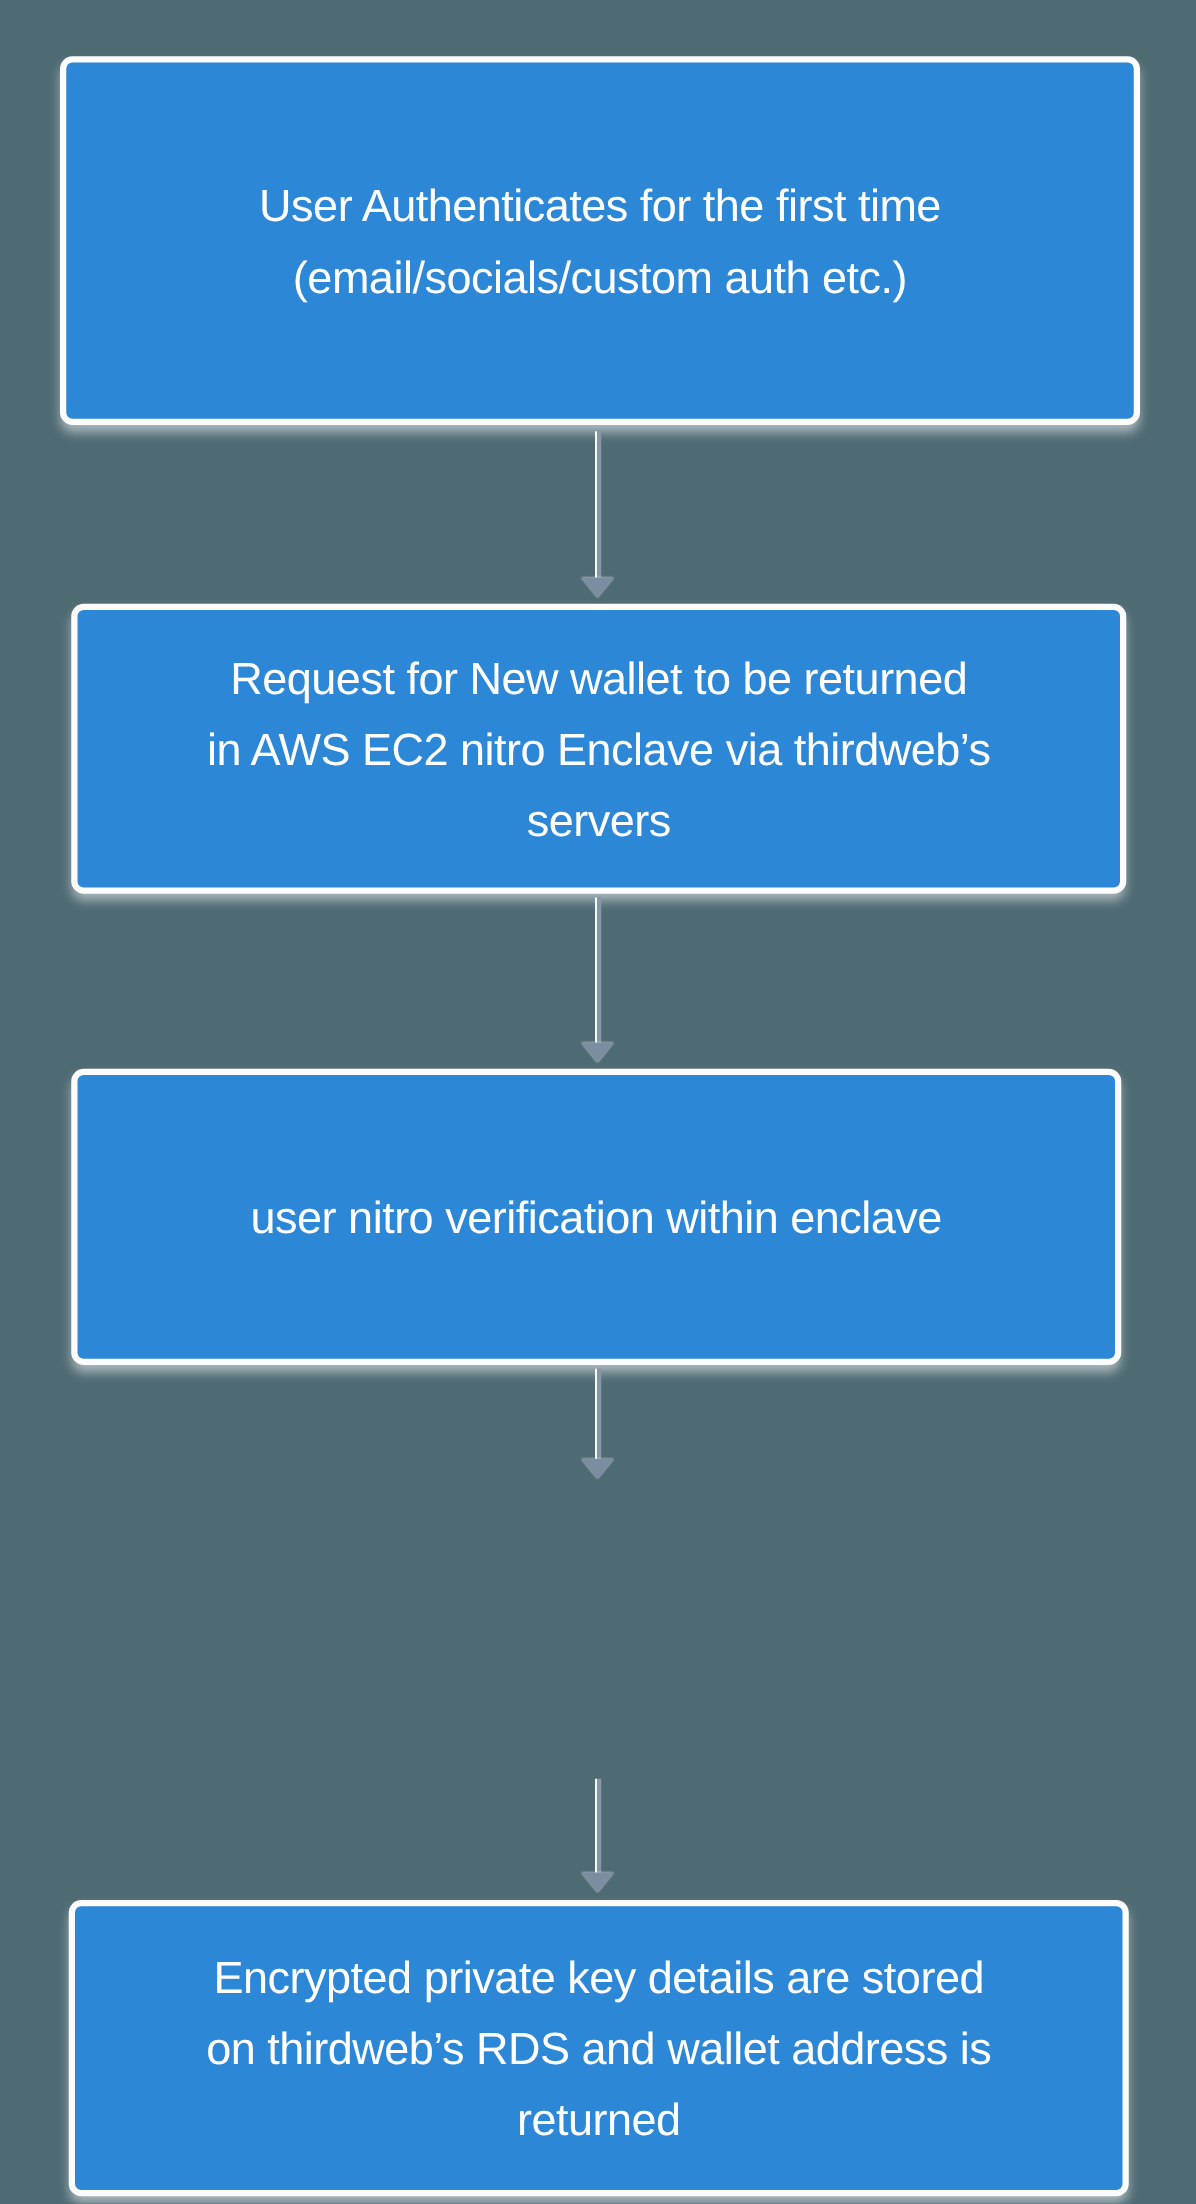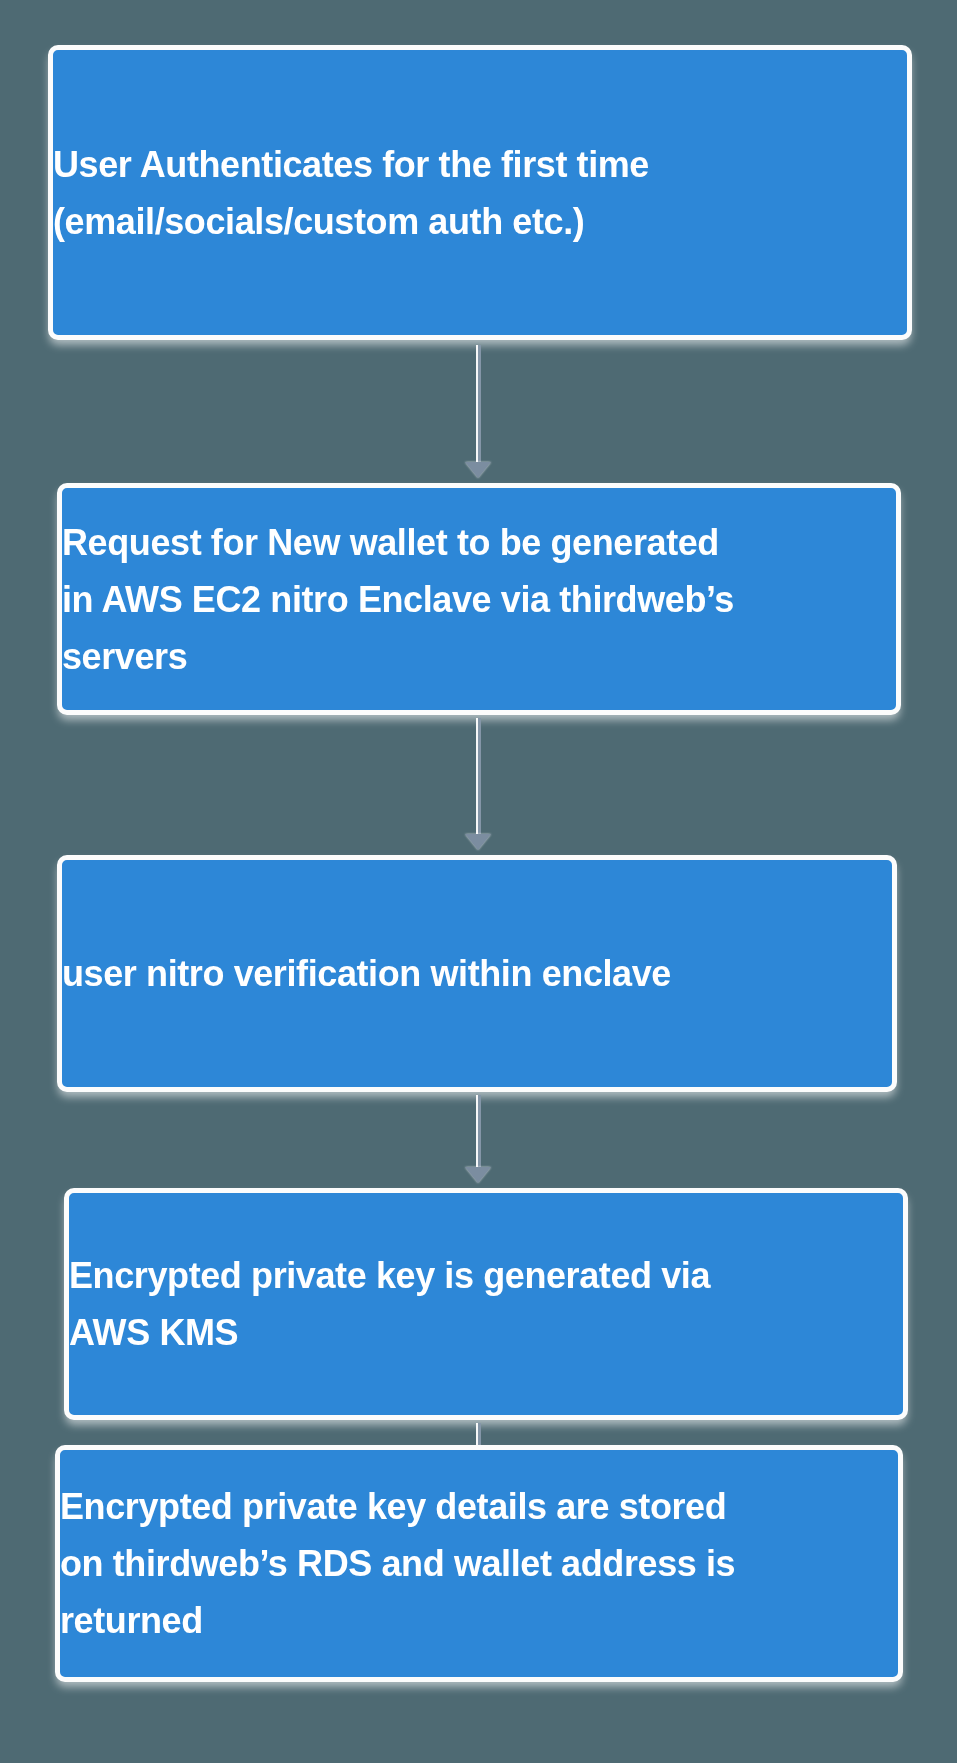--- a/index.html
+++ b/index.html
@@ -31,9 +31,9 @@
     color: #ffffff;
     font-size: 36px;
     line-height: 57px;
-    font-weight: 700;
+    font-weight: 400;
     letter-spacing: -0.4px;
-    text-align: left;
+    text-align: center;
     white-space: pre-line;
     width: 100%;
   }

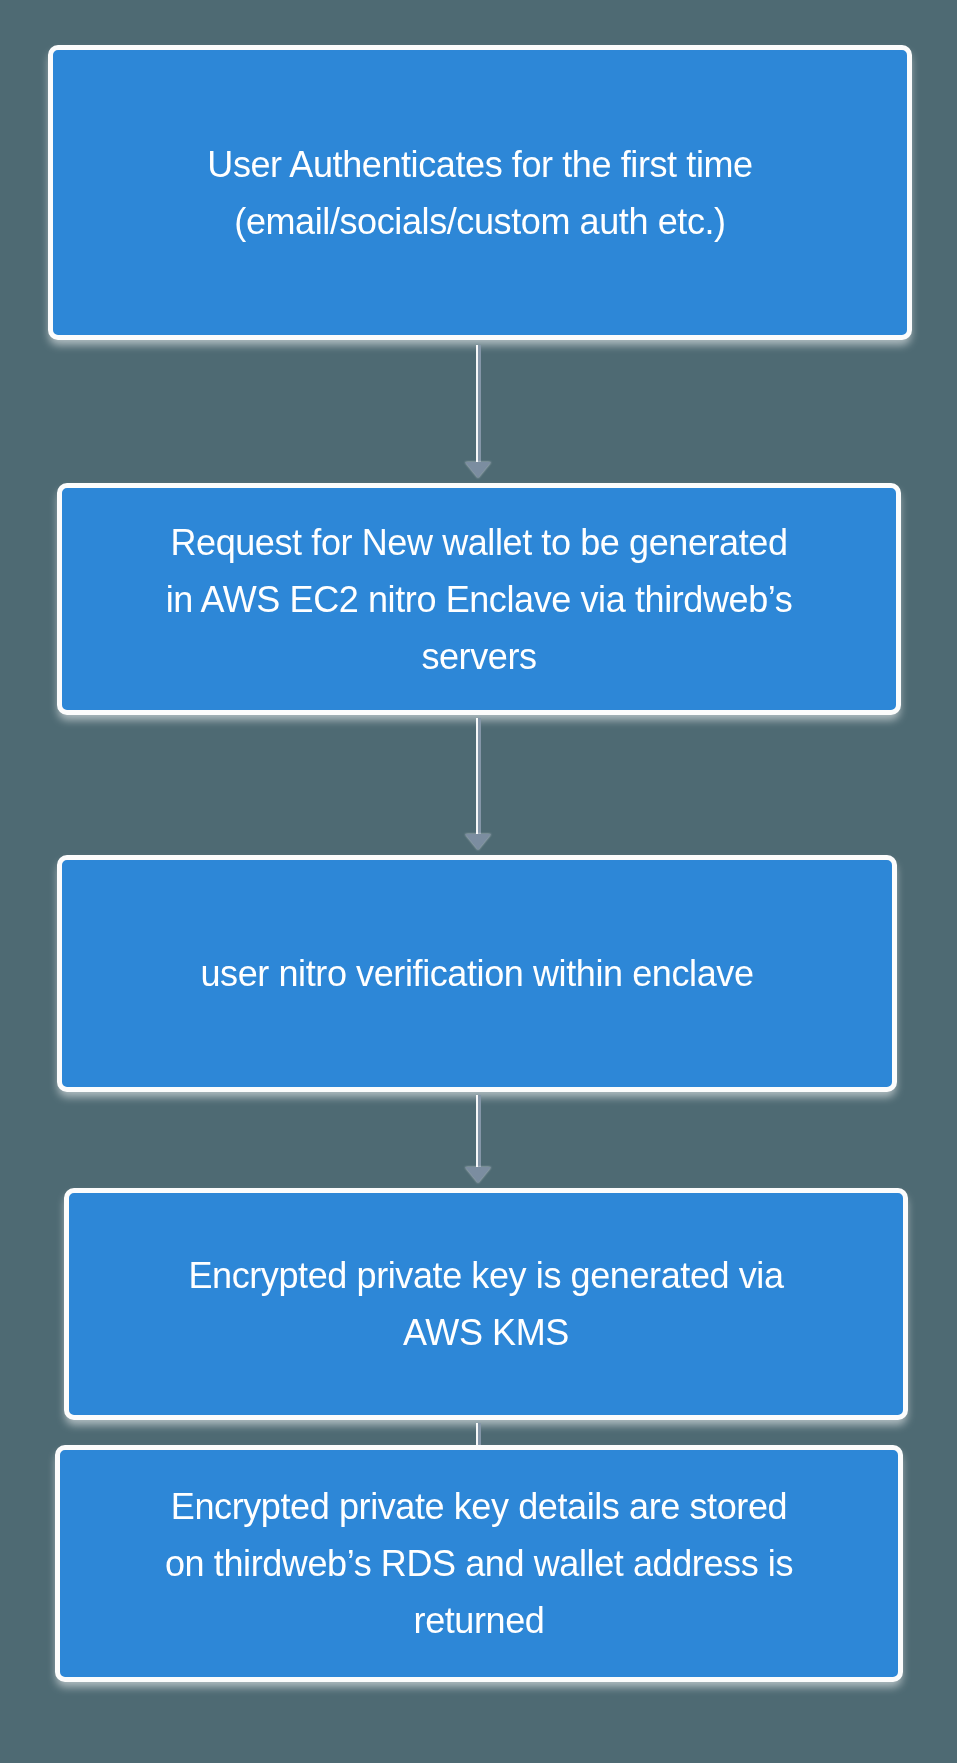--- a/index.html
+++ b/index.html
@@ -86,7 +86,7 @@
   </div>
 
   <div class="node node-2">
-    <div class="node-text">Request for New wallet to be generated
+    <div class="node-text">Request for New wallet to be returned
 in AWS EC2 nitro Enclave via thirdweb’s
 servers</div>
   </div>

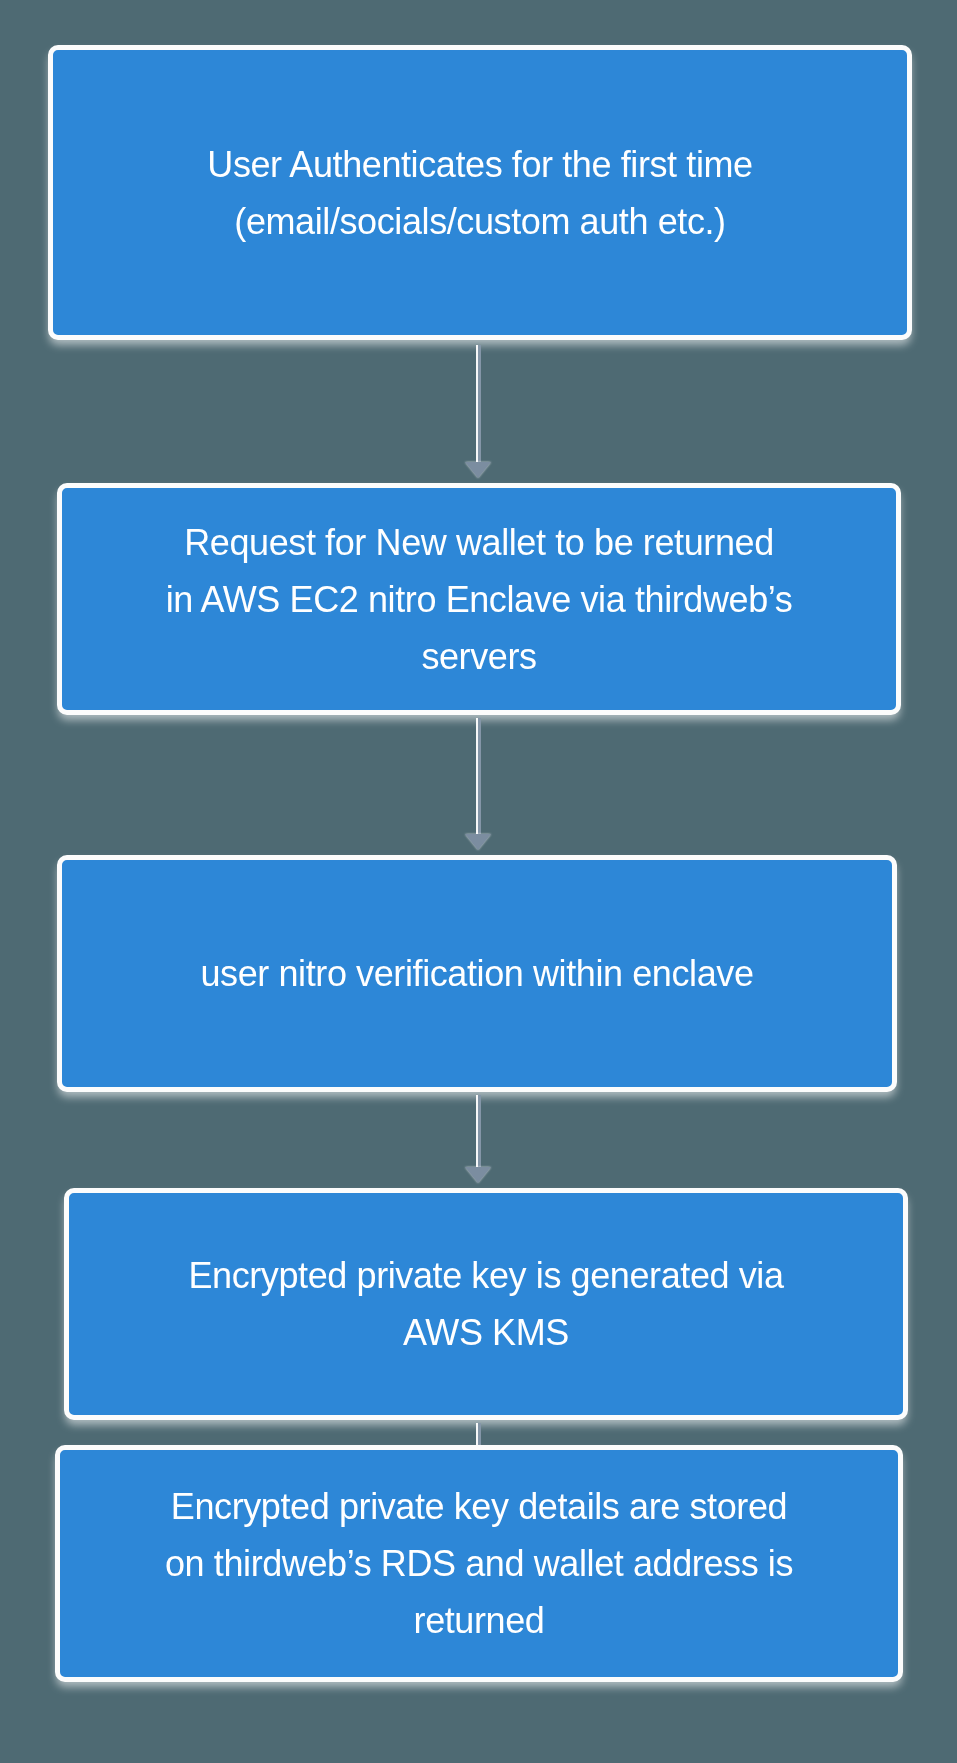--- a/index.html
+++ b/index.html
@@ -105,10 +105,6 @@
     <div class="arrow-head"></div>
   </div>
 
-  <div class="node node-4">
-    <div class="node-text">Encrypted private key is generated via
-AWS KMS</div>
-  </div>
 
   <div class="arrow arrow-4">
     <div class="arrow-line"></div>

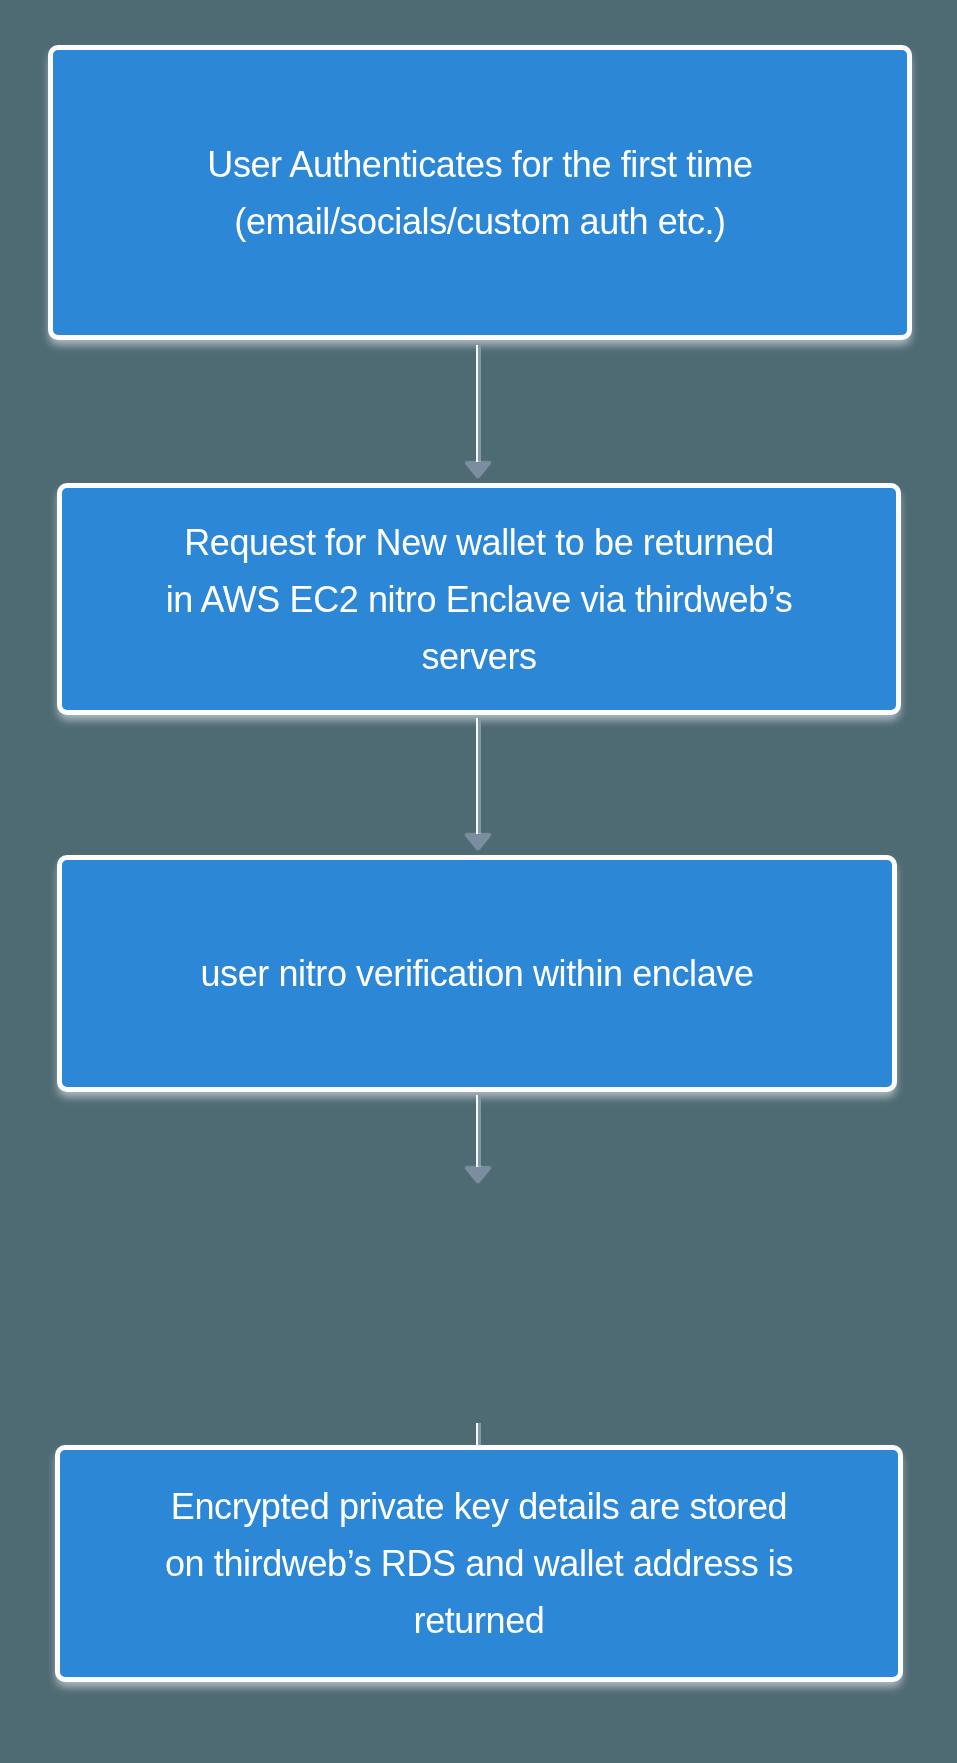--- a/index.html
+++ b/index.html
@@ -41,7 +41,7 @@
   .node-2 { left: 57px;  top: 483px;  width: 834px; height: 222px; }
   .node-3 { left: 57px;  top: 855px;  width: 830px; height: 227px; }
   .node-4 { left: 64px;  top: 1188px; width: 834px; height: 222px; }
-  .node-5 { left: 55px;  top: 1445px; width: 838px; height: 227px; }
+  .node-5 { left: 55px;  top: 1520px; width: 838px; height: 227px; }
 
   .arrow {
     position: absolute;

